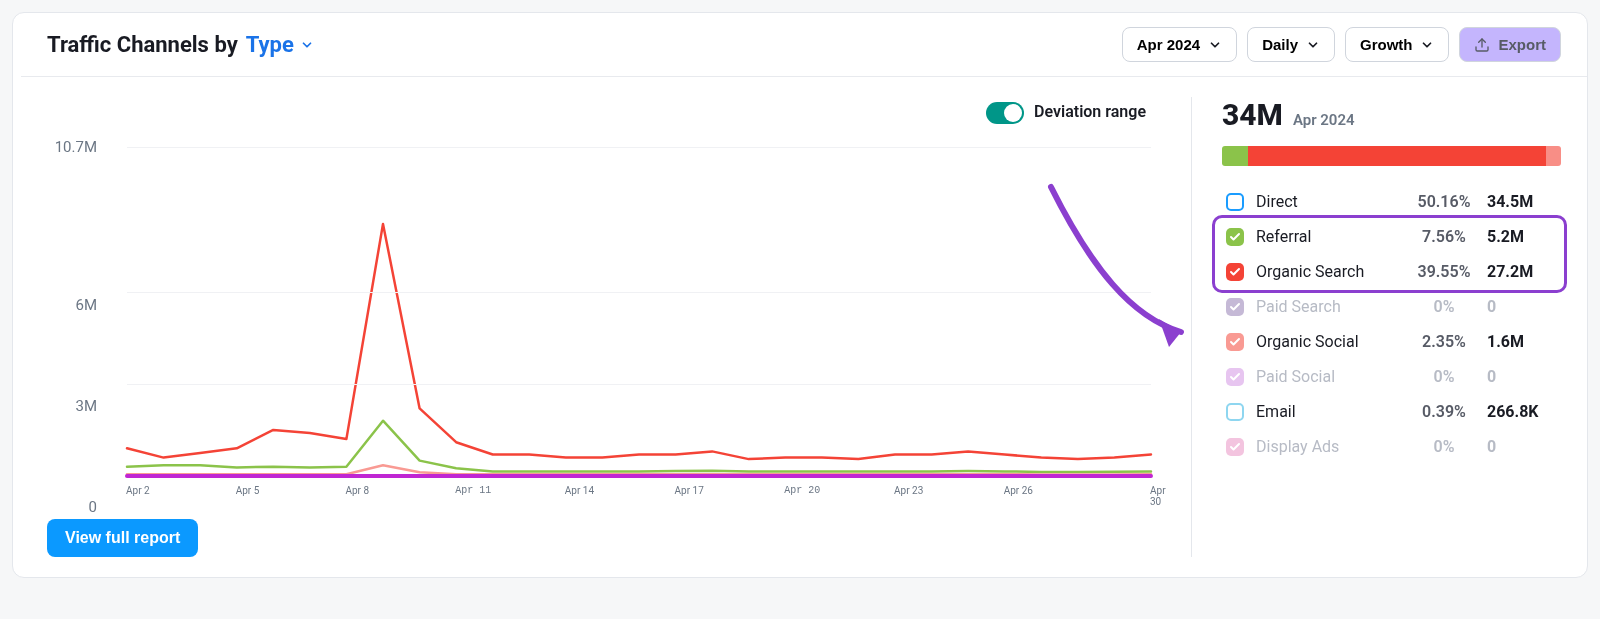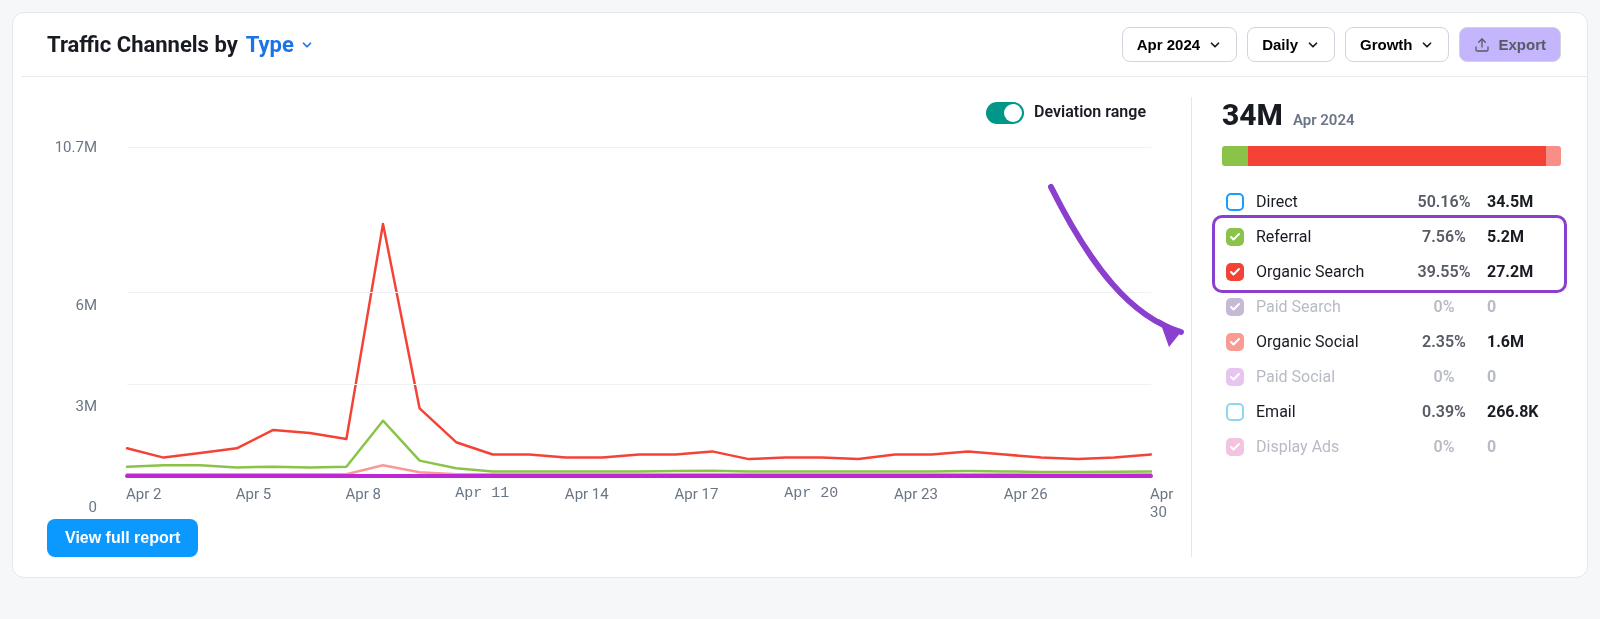--- a/index.html
+++ b/index.html
@@ -52,7 +52,7 @@
   .plot { position:absolute; left:80px; right:10px; top:0; bottom:30px; border-bottom:1px solid #e4e7ec; }
   .grid-line { position:absolute; left:0; right:0; border-top:1px solid #f0f1f4; }
   .y-label { position:absolute; right:10px; transform:translateY(-50%); }
-  .x-axis { position:absolute; left:80px; right:10px; bottom:0; height:22px; color:#6b7684; font-size:15px; }
+  .x-axis { position:absolute; left:80px; right:10px; bottom:0; height:22px; color:#6b7684; font-size:10px; }
   .x-tick { position:absolute; transform:translateX(-1px); }
 
   svg.line-svg { position:absolute; left:0; top:0; width:100%; height:100%; overflow:visible; }

